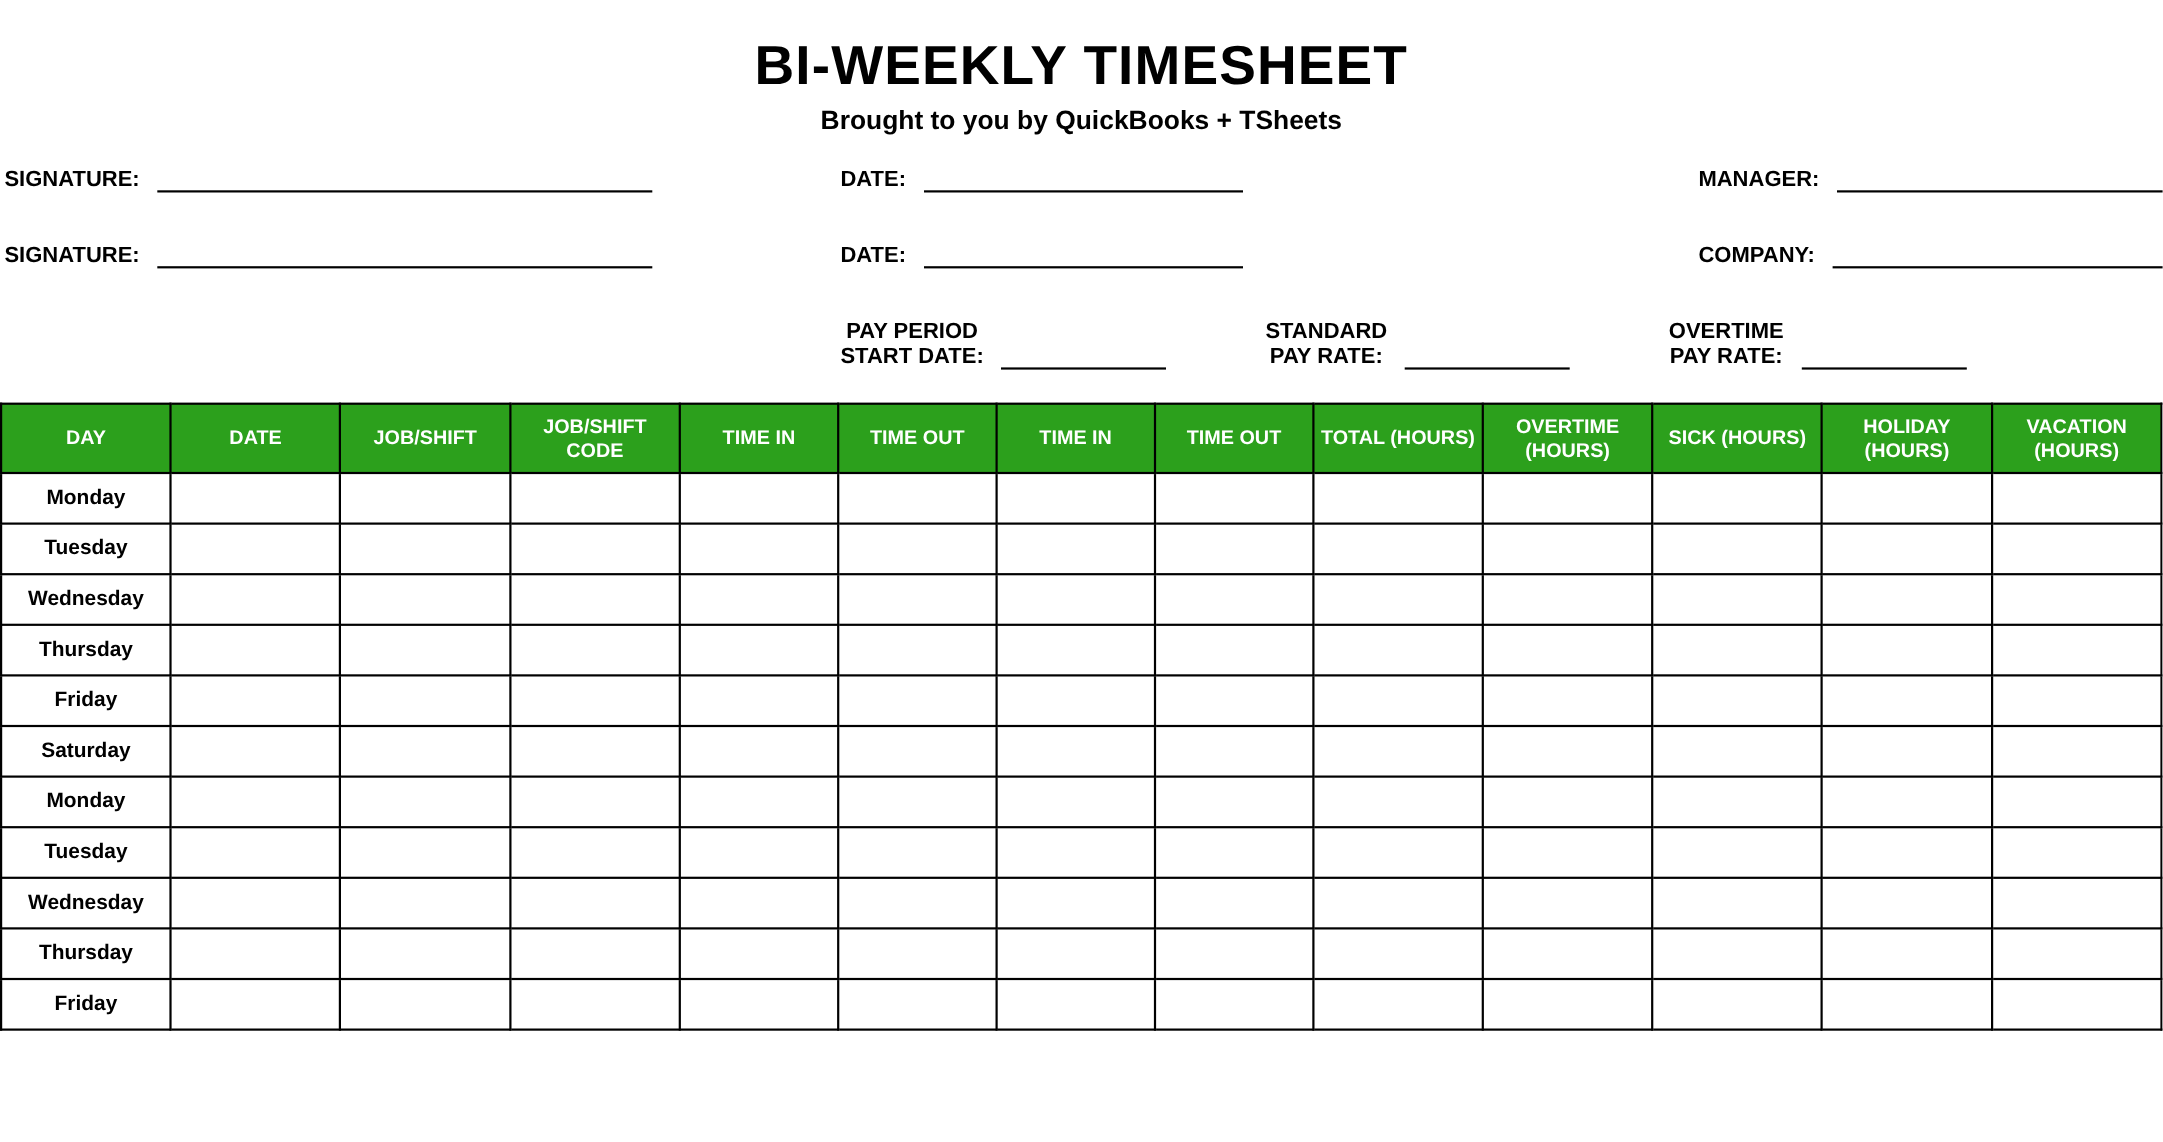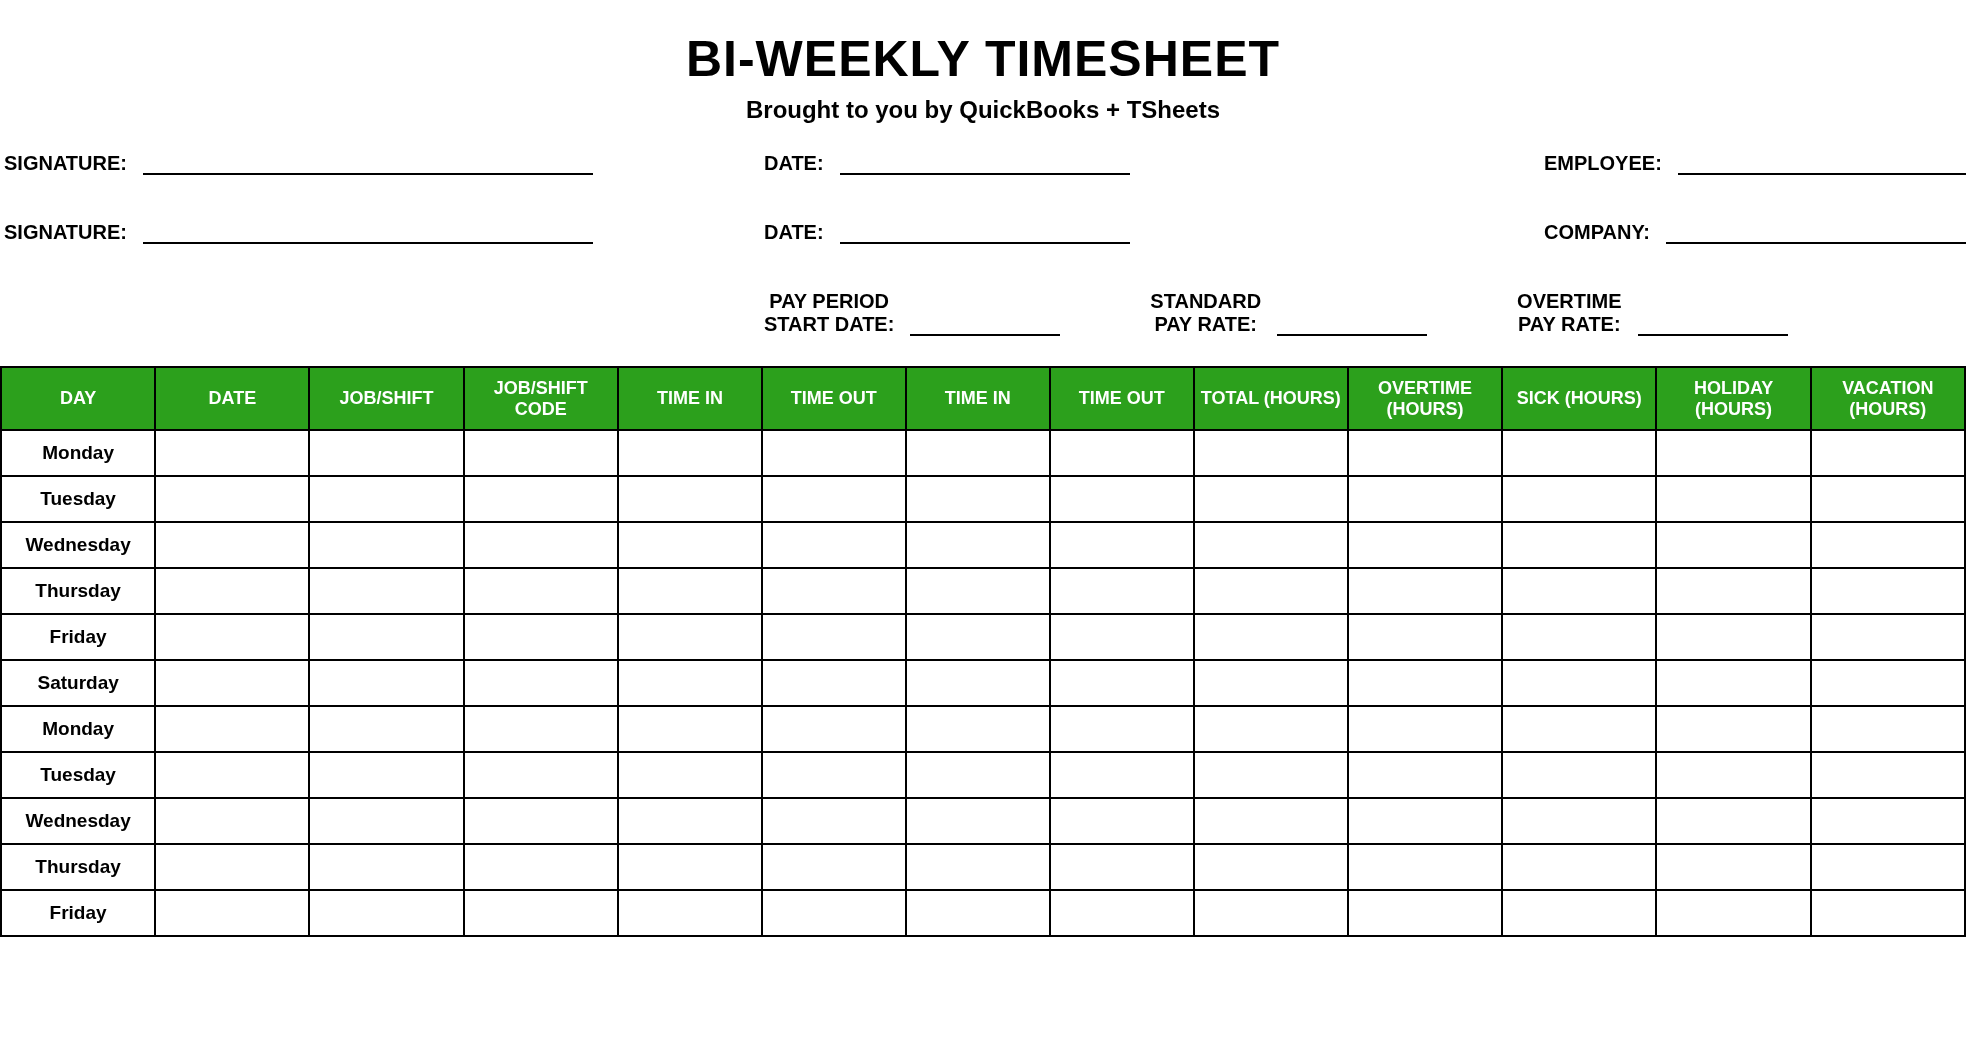--- a/index.html
+++ b/index.html
@@ -116,7 +116,7 @@
     </div>
 
     <div class="field col1">
-      <span class="label">EMPLOYEE:</span>
+      <span class="label">MANAGER:</span>
       <span class="line"></span>
     </div>
     <div class="field col2">

